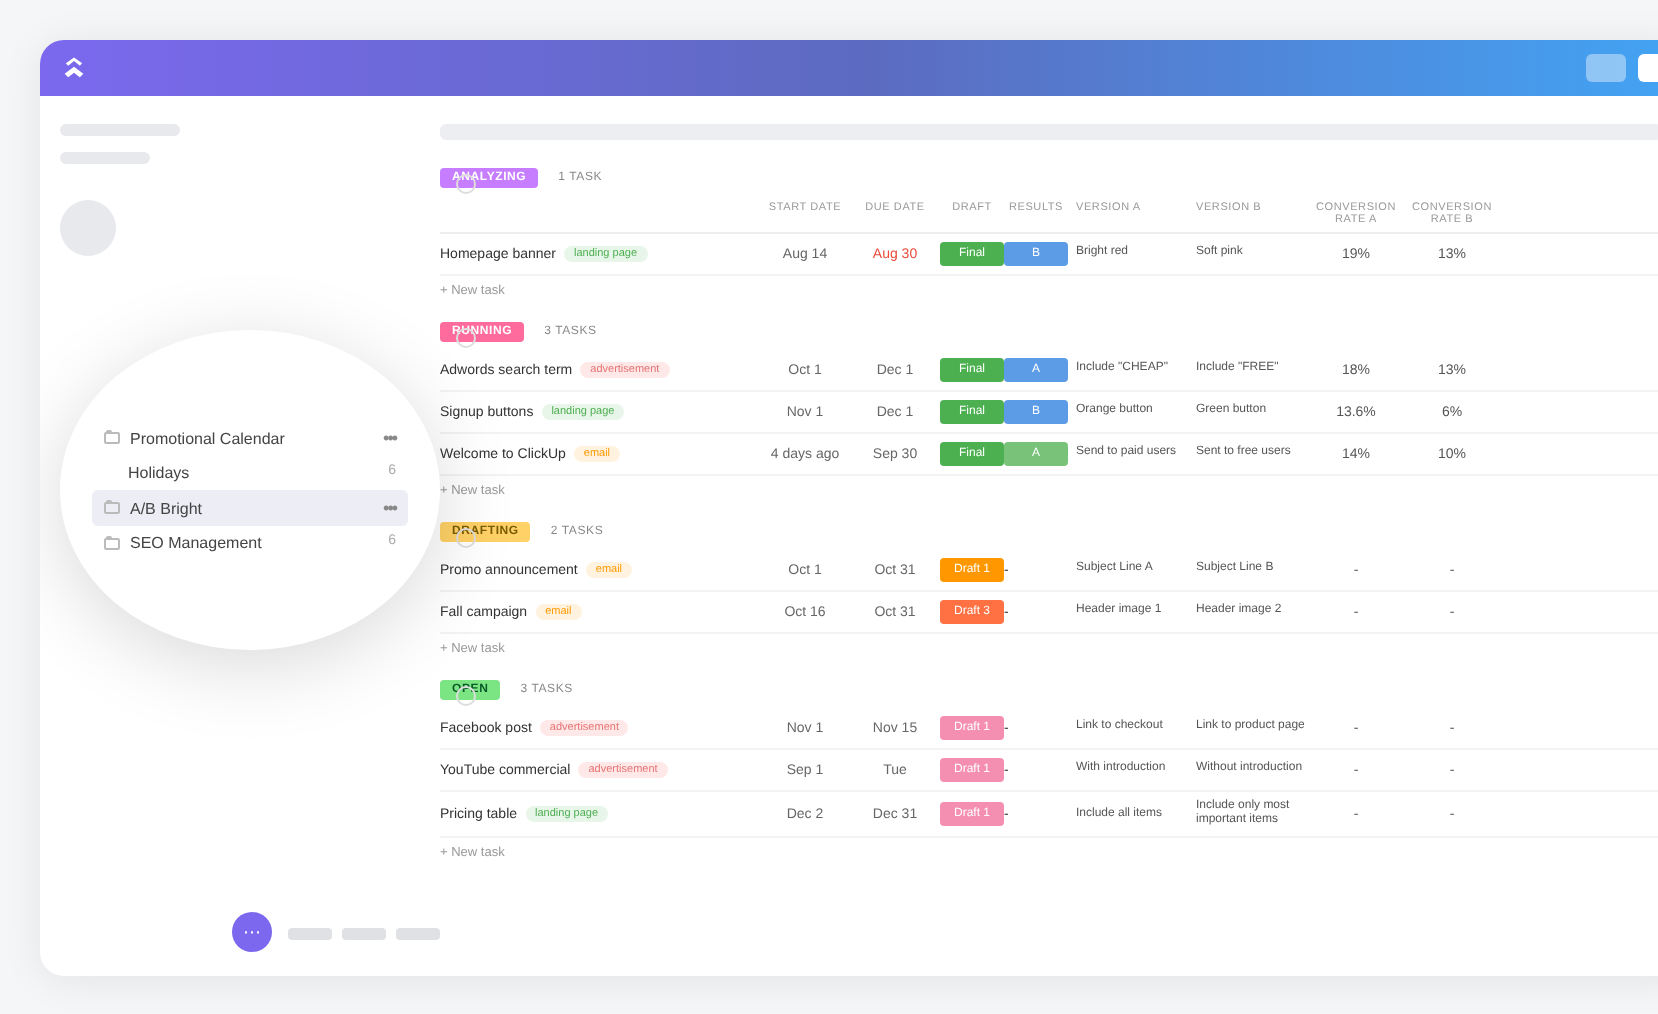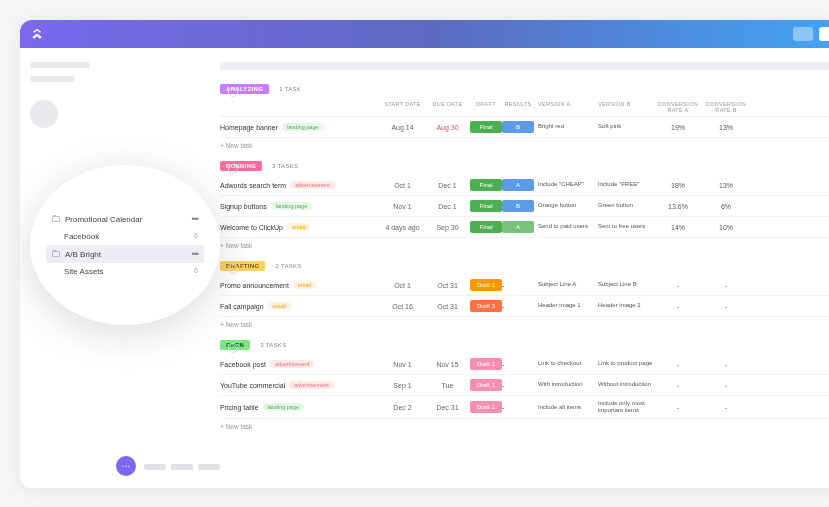--- a/index.html
+++ b/index.html
@@ -274,7 +274,7 @@
         </div>
         <div class="pv-item pv-sub">
           <div class="pv-left">
-            <span>Facebook</span>
+            <span>Holidays</span>
           </div>
           <span class="pv-count">6</span>
         </div>

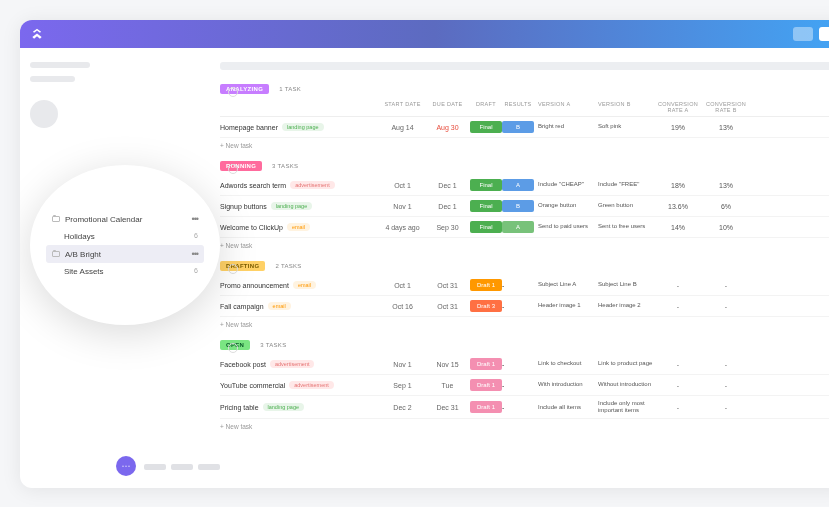--- a/index.html
+++ b/index.html
@@ -285,6 +285,13 @@
           </div>
           <span class="pv-more">•••</span>
         </div>
+        <div class="pv-item">
+          <div class="pv-left">
+            <span class="pv-folder"></span>
+            <span>SEO Management</span>
+          </div>
+          <span class="pv-count">6</span>
+        </div>
         <div class="pv-item pv-sub">
           <div class="pv-left">
             <span>Site Assets</span>

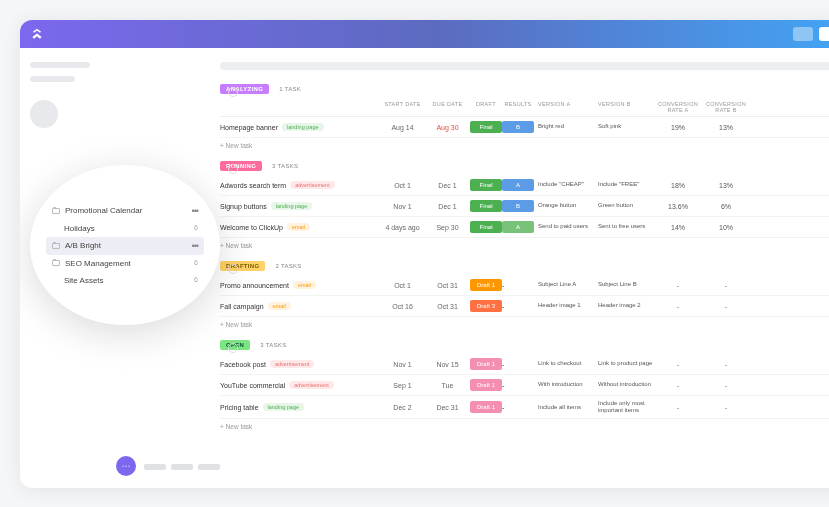--- a/index.html
+++ b/index.html
@@ -292,12 +292,6 @@
           </div>
           <span class="pv-count">6</span>
         </div>
-        <div class="pv-item pv-sub">
-          <div class="pv-left">
-            <span>Site Assets</span>
-          </div>
-          <span class="pv-count">6</span>
-        </div>
       </div>
   </div>
 

